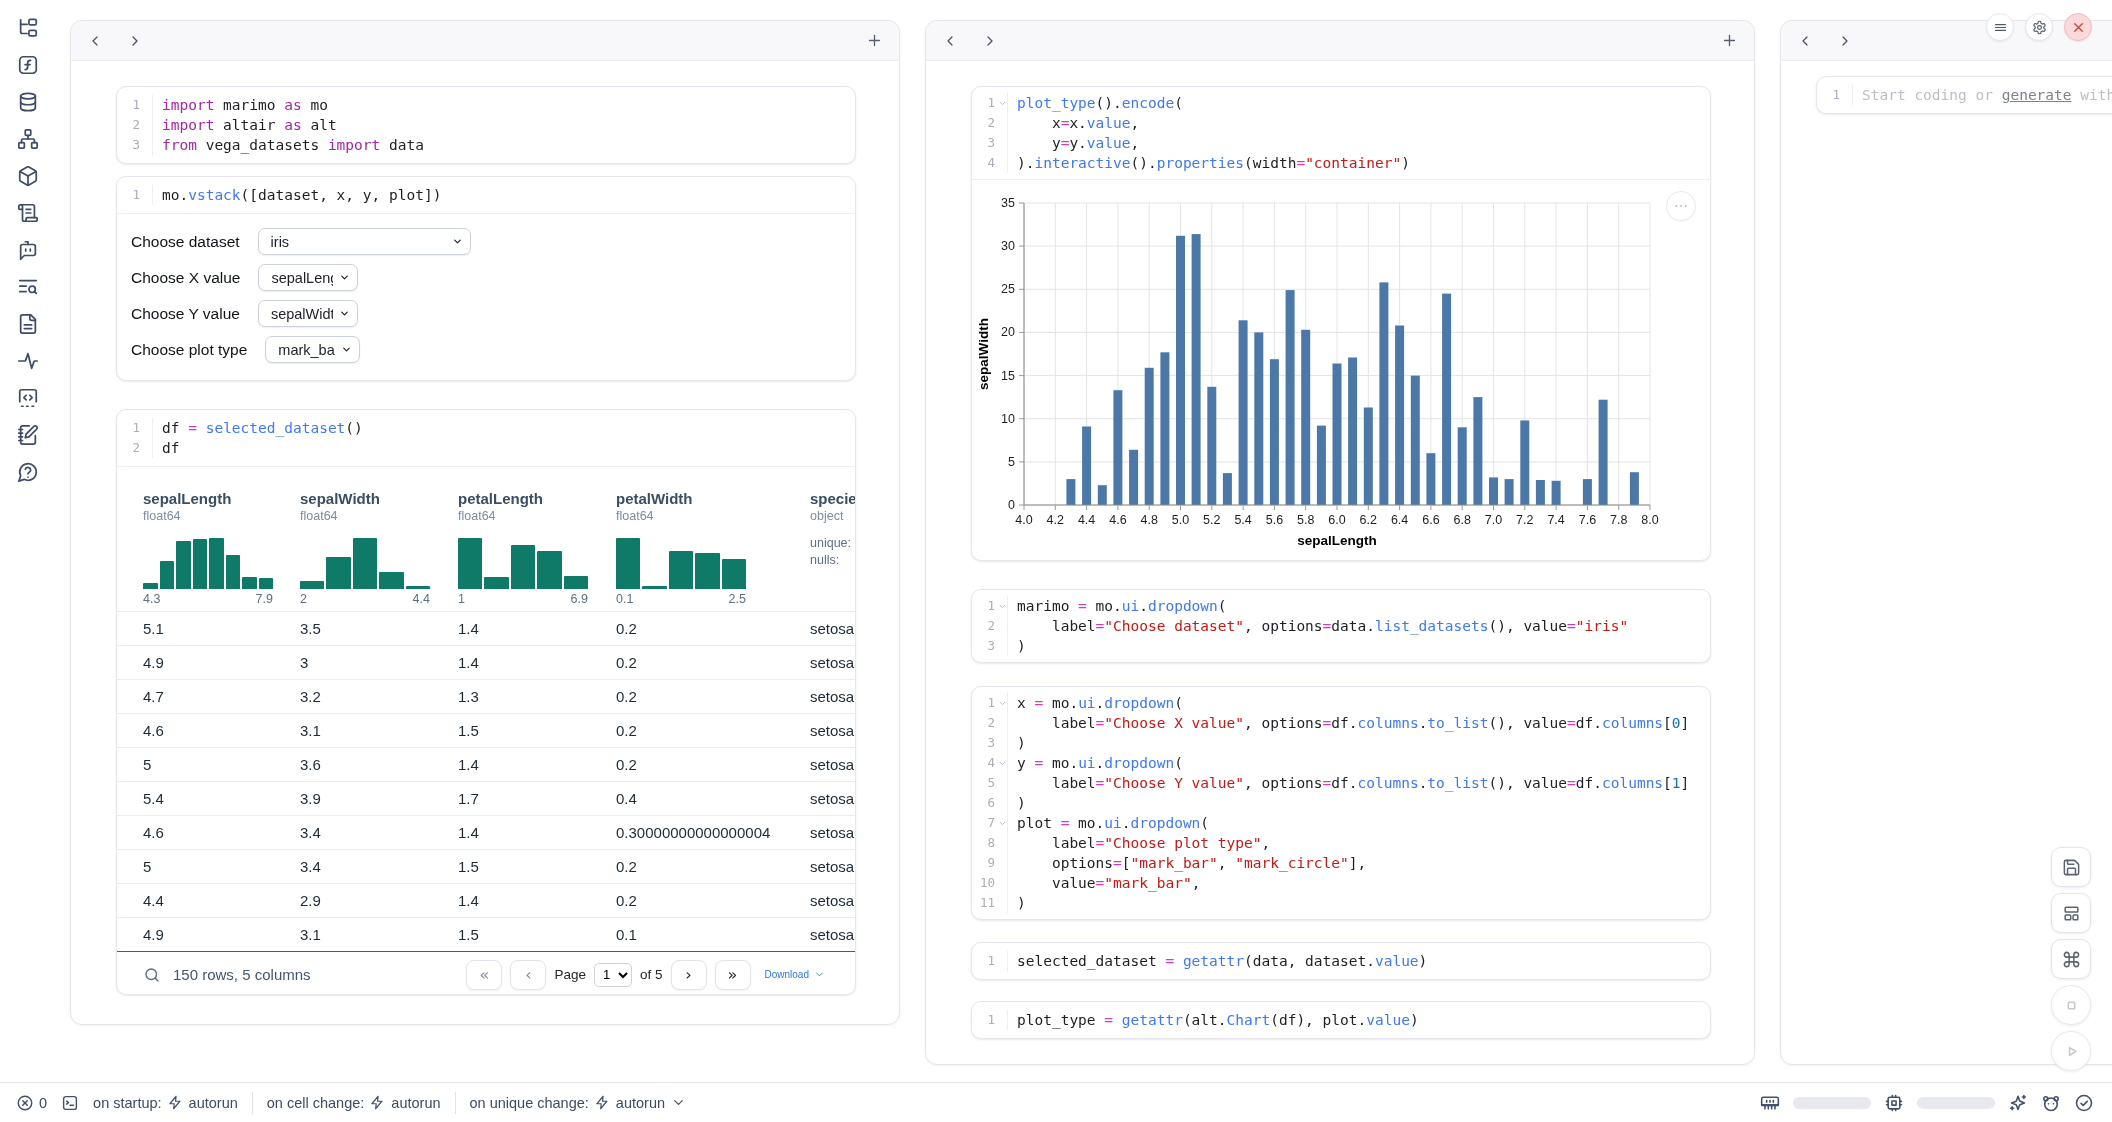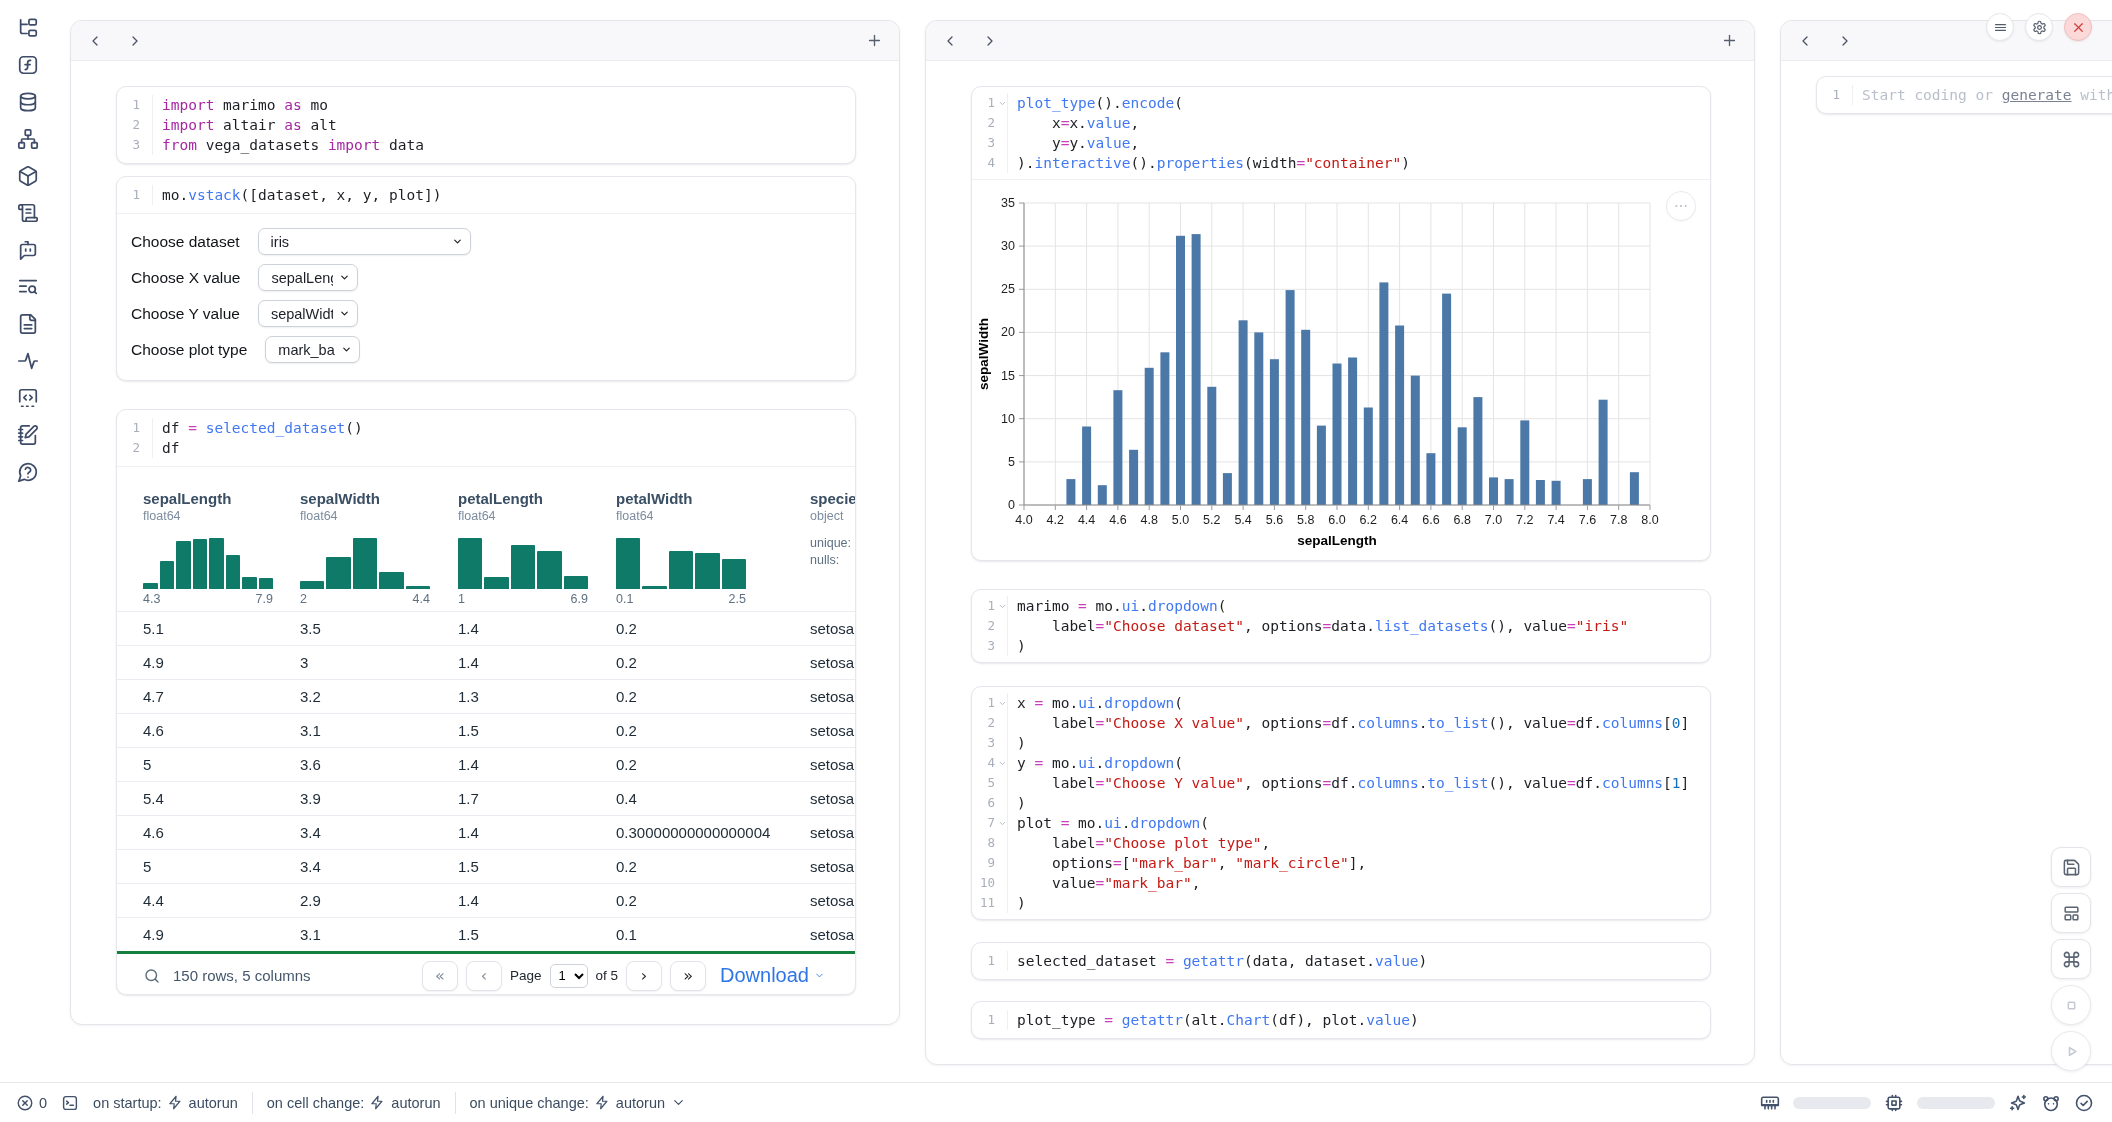--- a/index.html
+++ b/index.html
@@ -52,7 +52,7 @@
   .th-meta { margin-top:11px; font-size:12.5px; color:#5e7082; line-height:17px; white-space:nowrap; overflow:hidden; }
   .tr { display:grid; grid-template-columns:157px 158px 158px 194px 120px; padding-left:26px; height:34px; align-items:center; border-top:1px solid #e9edf2; font-size:15px; color:#1e2b36; }
   .td { white-space:nowrap; overflow:hidden; padding-right:6px; }
-  .tbl-footer { height:46px; border-top:3px solid #15803d; display:flex; align-items:center; padding:0 30px 0 26px; gap:12px; }
+  .tbl-footer { height:46px; border-top:1px solid #15803d; display:flex; align-items:center; padding:0 30px 0 26px; gap:12px; }
   .tf-search { width:18px; height:18px; color:#5d6f7e; cursor:pointer; }
   .tf-summary { font-size:15px; color:#44566b; }
   .pgn { margin-left:auto; display:flex; align-items:center; gap:8px; }

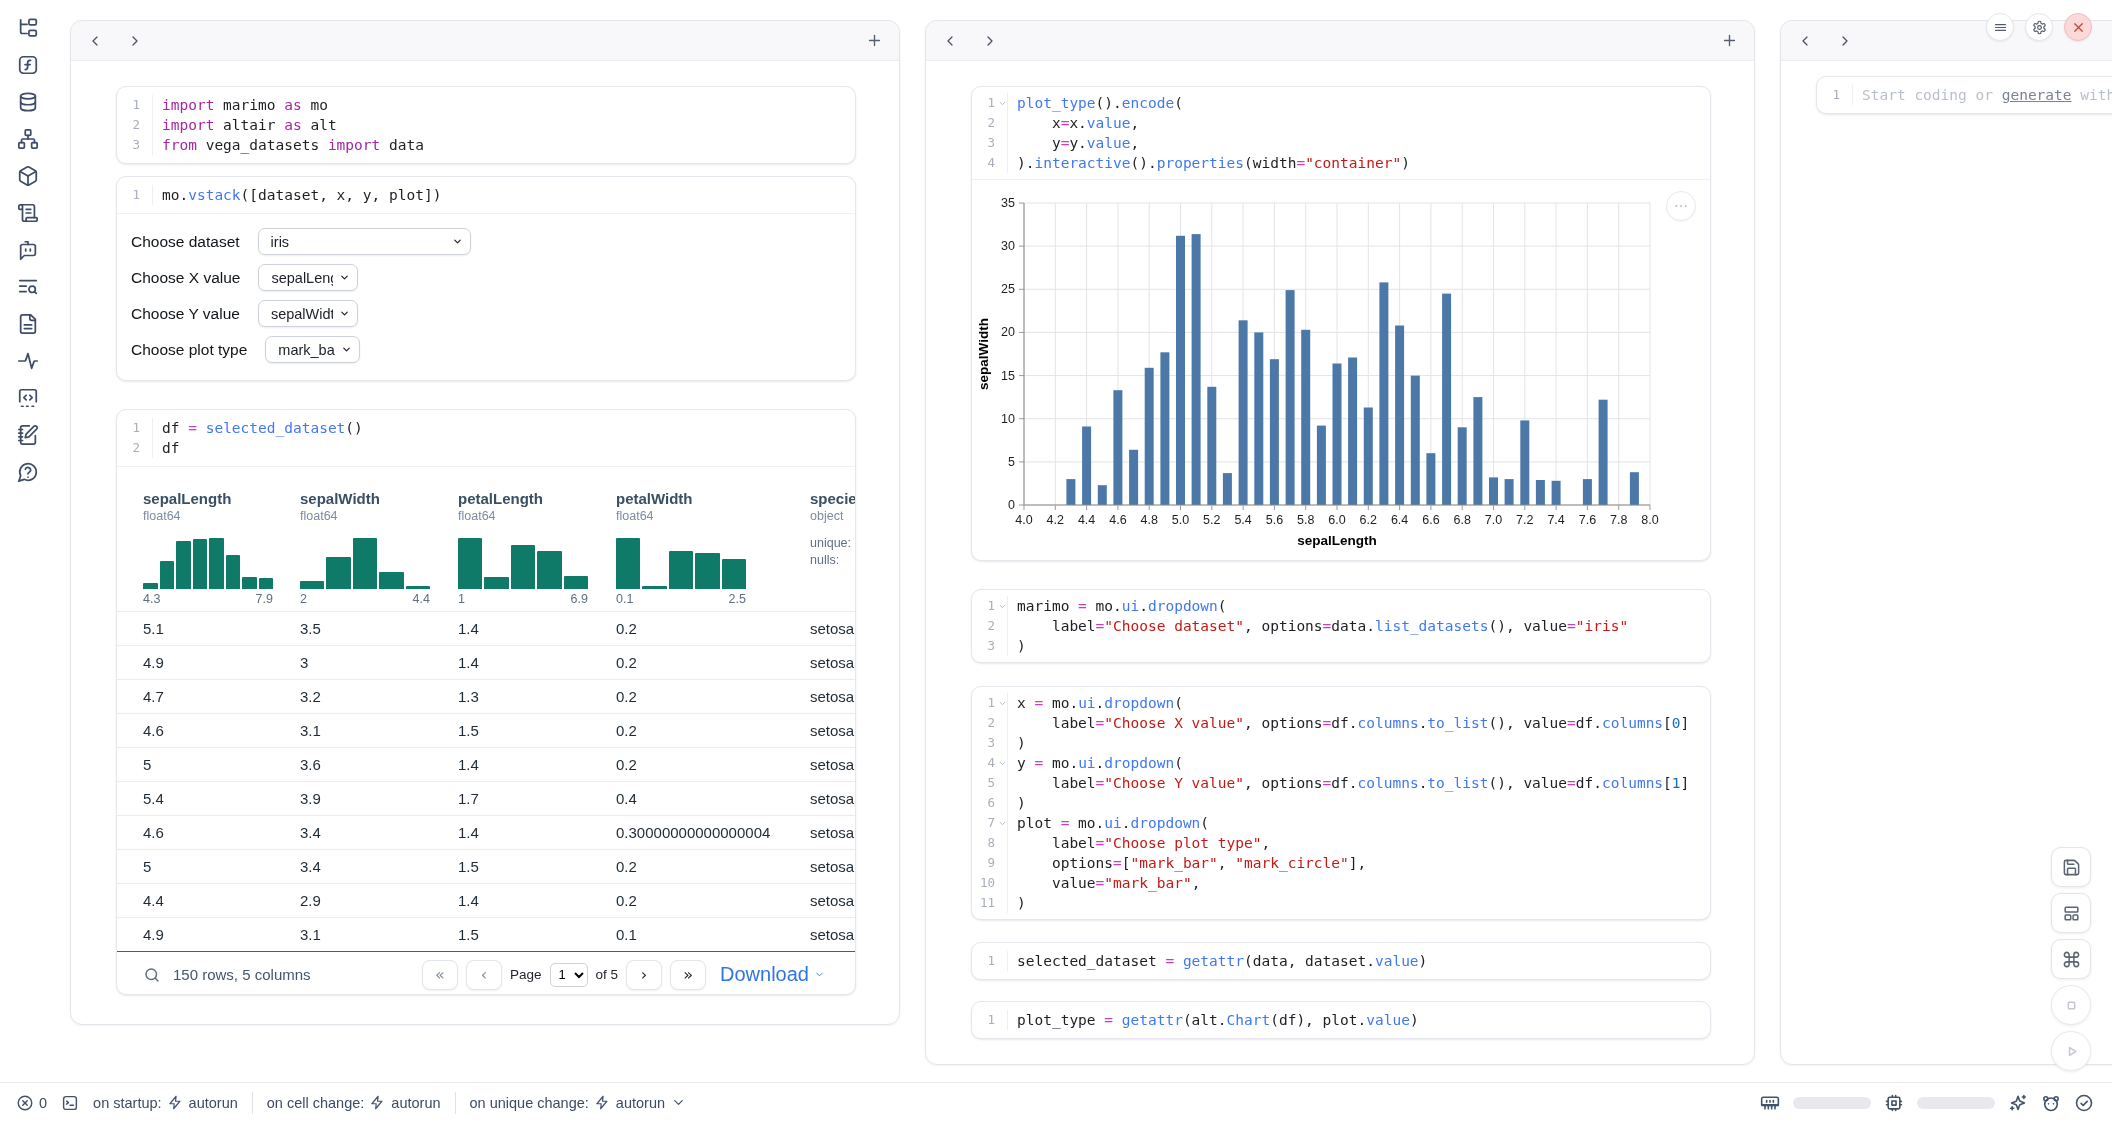--- a/index.html
+++ b/index.html
@@ -60,7 +60,7 @@
   .pg-btn.muted { color:#858f9c; }
   .pg-text { font-size:13.5px; color:#22272e; }
   .pg-select { height:24px; border:1px solid #cdd2da; border-radius:5px; background:#fff; font-size:13px; padding:0 4px; cursor:pointer; }
-  .dl-link { display:flex; align-items:center; gap:5px; color:#2e75e6; font-size:20px; cursor:pointer; margin-left:6px; }
+  .dl-link { display:flex; align-items:center; gap:5px; color:#2e75e6; font-size:10px; cursor:pointer; margin-left:6px; }
   .dl-link .chev { width:11px; height:11px; }
 
   

